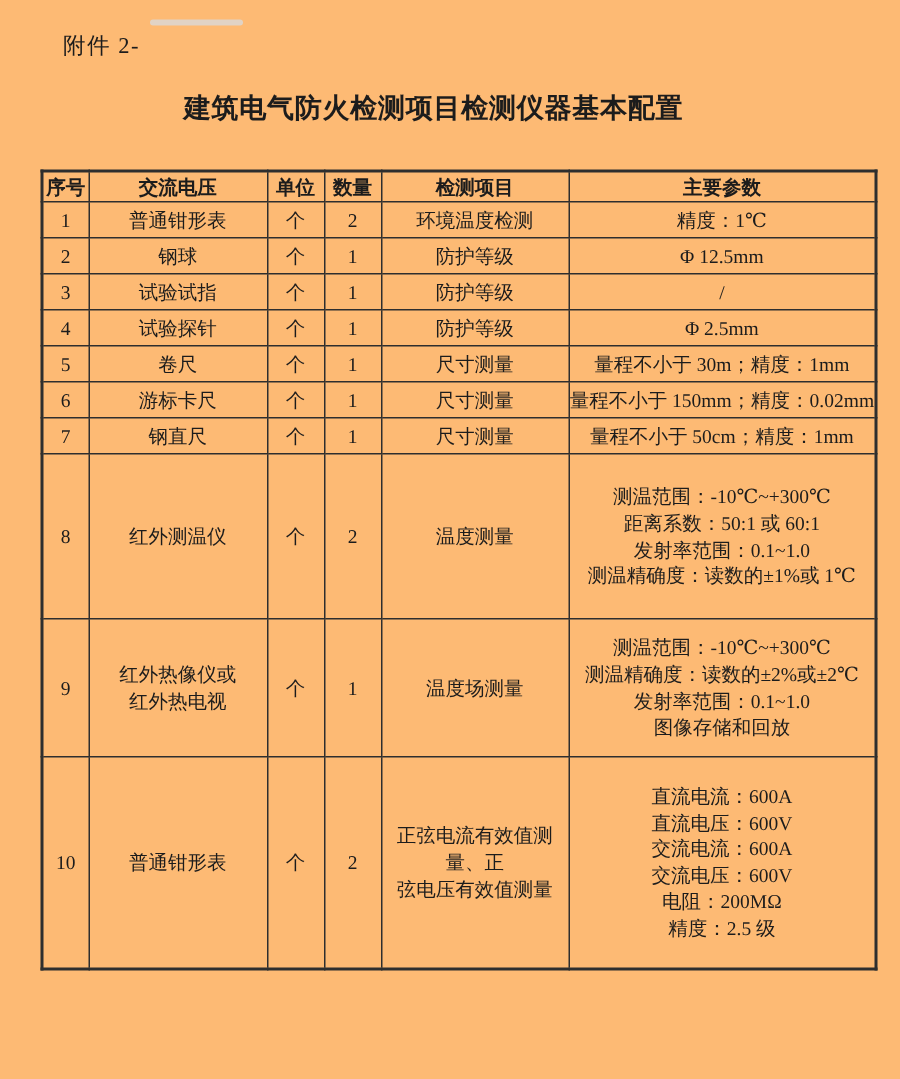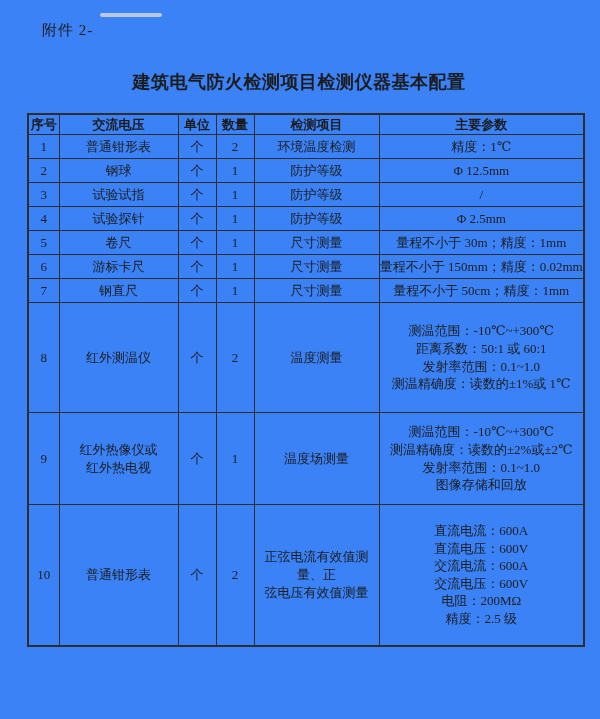--- a/index.html
+++ b/index.html
@@ -8,7 +8,7 @@
     font-family:"Liberation Serif","DejaVu Serif",serif;
     color:#1c1c1c;overflow:hidden;
   }
-  .page{position:absolute;inset:0;background:#3b82f6;}
+  .page{position:absolute;inset:0;background:#fdba74;}
   .smudge{
     position:absolute;left:100px;top:13px;width:62px;height:4px;
     background:#d9d9d9;border-radius:2px;opacity:.8;

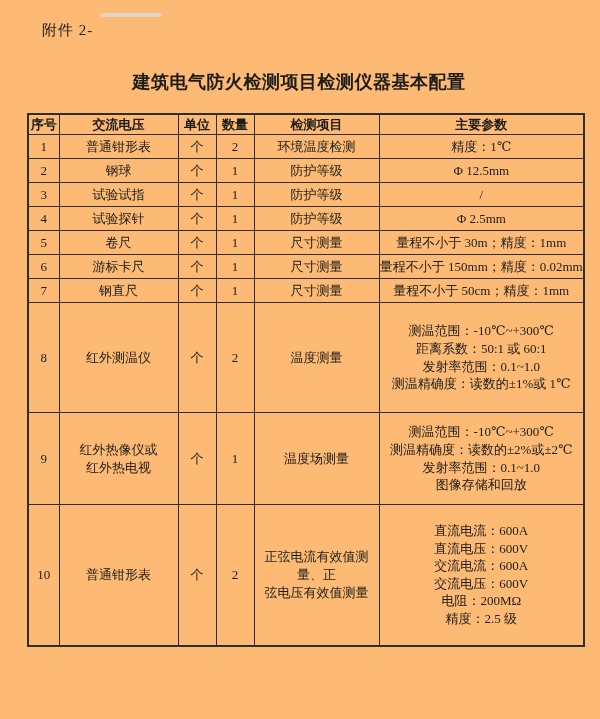--- a/index.html
+++ b/index.html
@@ -17,7 +17,7 @@
     position:absolute;left:42px;top:21px;font-size:15px;letter-spacing:1px;
   }
   .title{
-    position:absolute;left:0;top:54px;width:566px;margin:16px;
+    position:absolute;left:0;top:54px;width:566px;margin:6px;
     text-align:center;font-size:18px;font-weight:bold;letter-spacing:.5px;
   }
   table.cfg{

